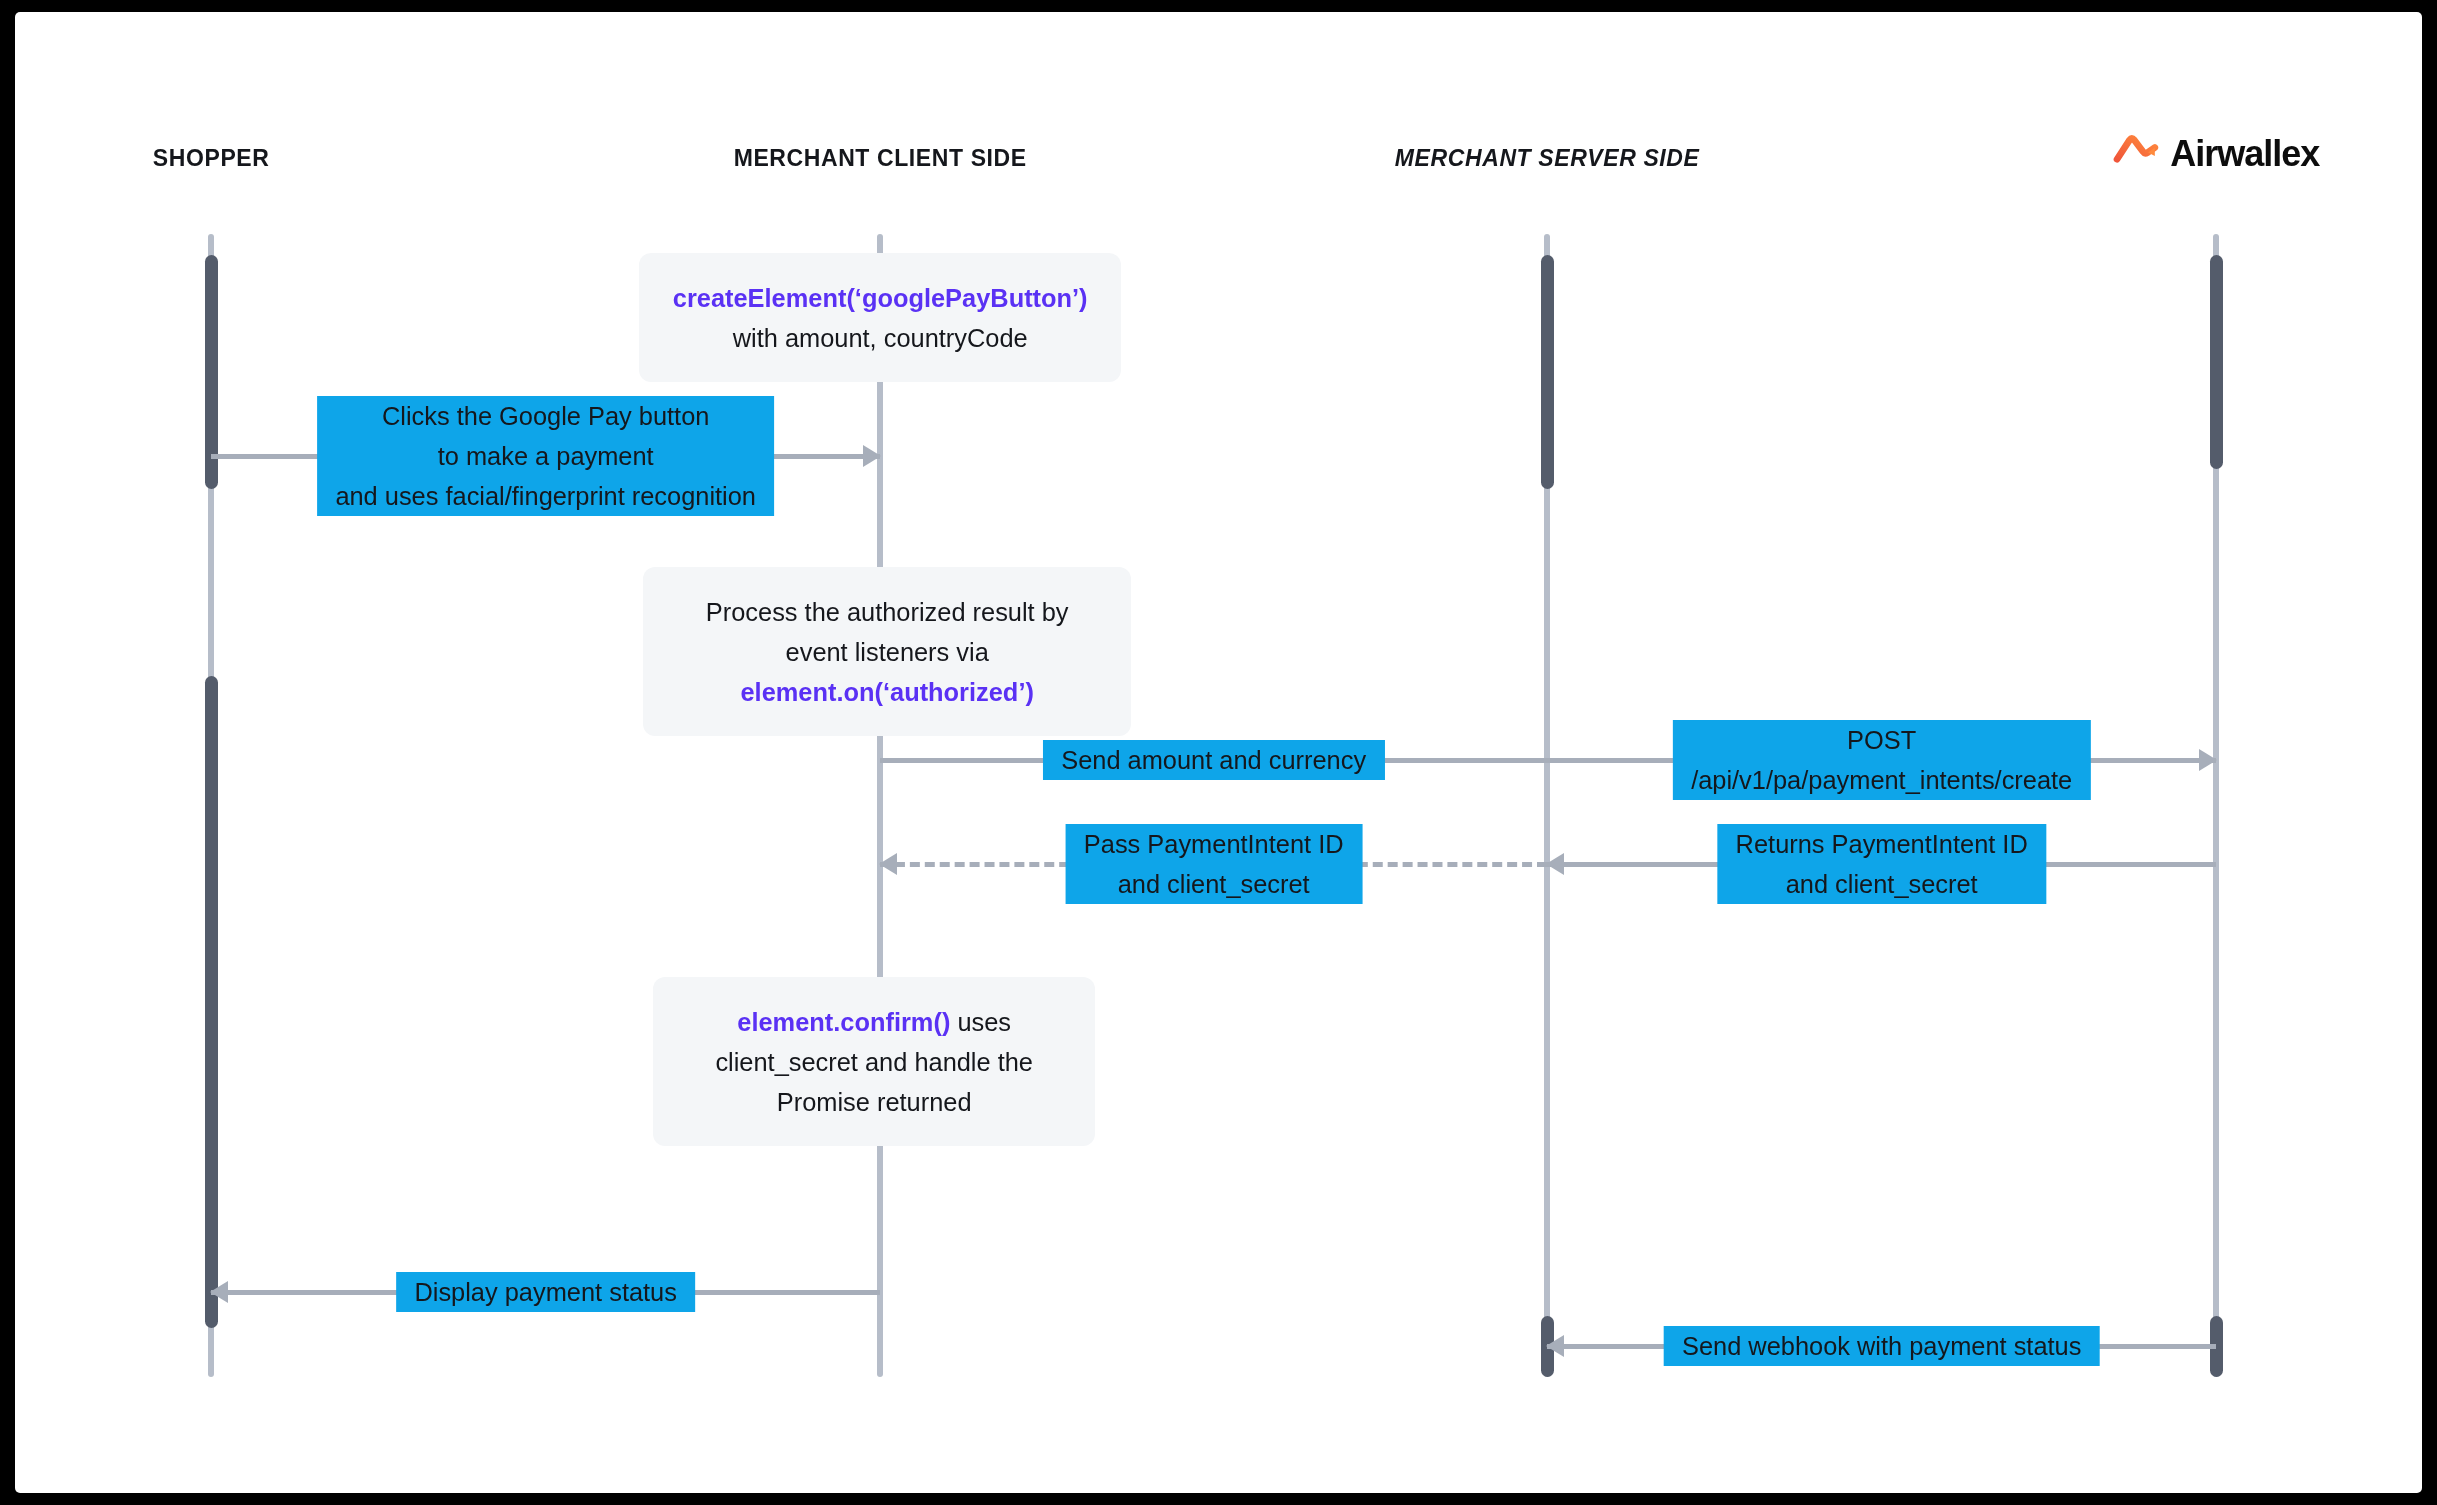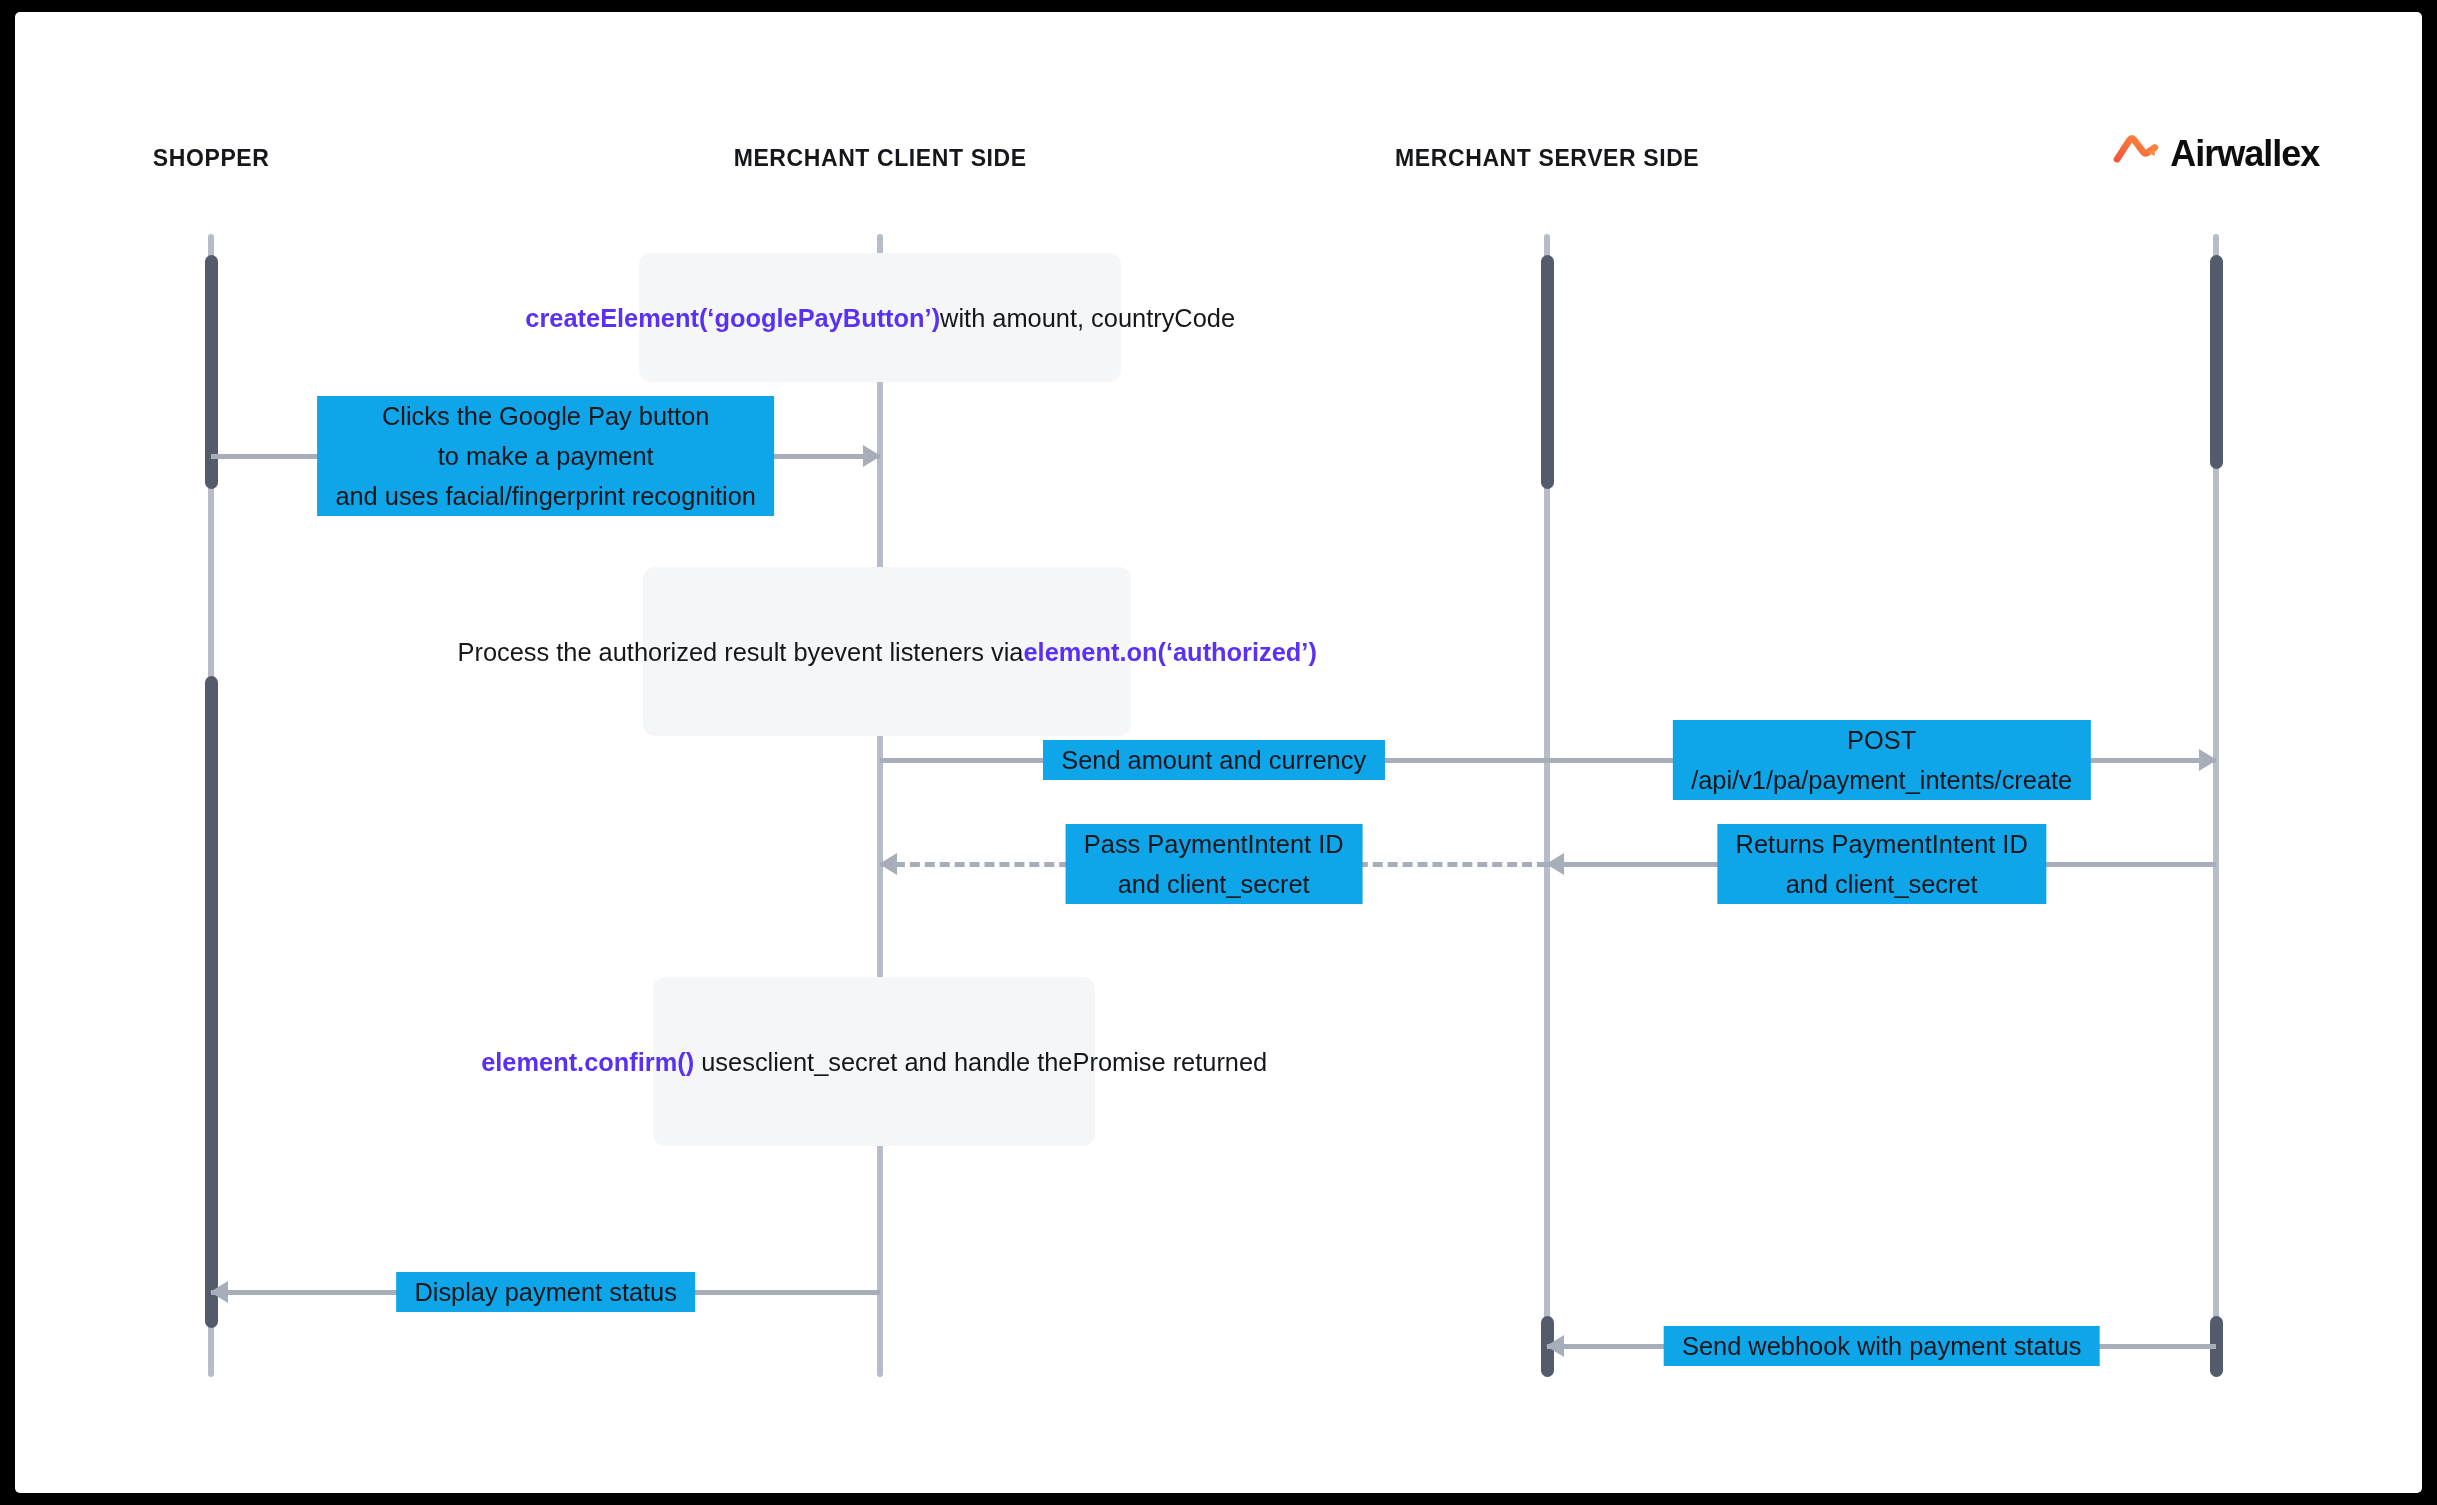--- a/index.html
+++ b/index.html
@@ -150,7 +150,7 @@
 
   <div class="actor-label" style="left:196px;">SHOPPER</div>
   <div class="actor-label" style="left:865px;">MERCHANT CLIENT SIDE</div>
-  <div class="actor-label" style="left:1532px;">MERCHANT SERVER SIDE</div>
+  <div class="actor-label" style="left:1532px;font-style:italic;">MERCHANT SERVER SIDE</div>
 
   <div class="brand" style="left:2201px;">
     <span class="mark">

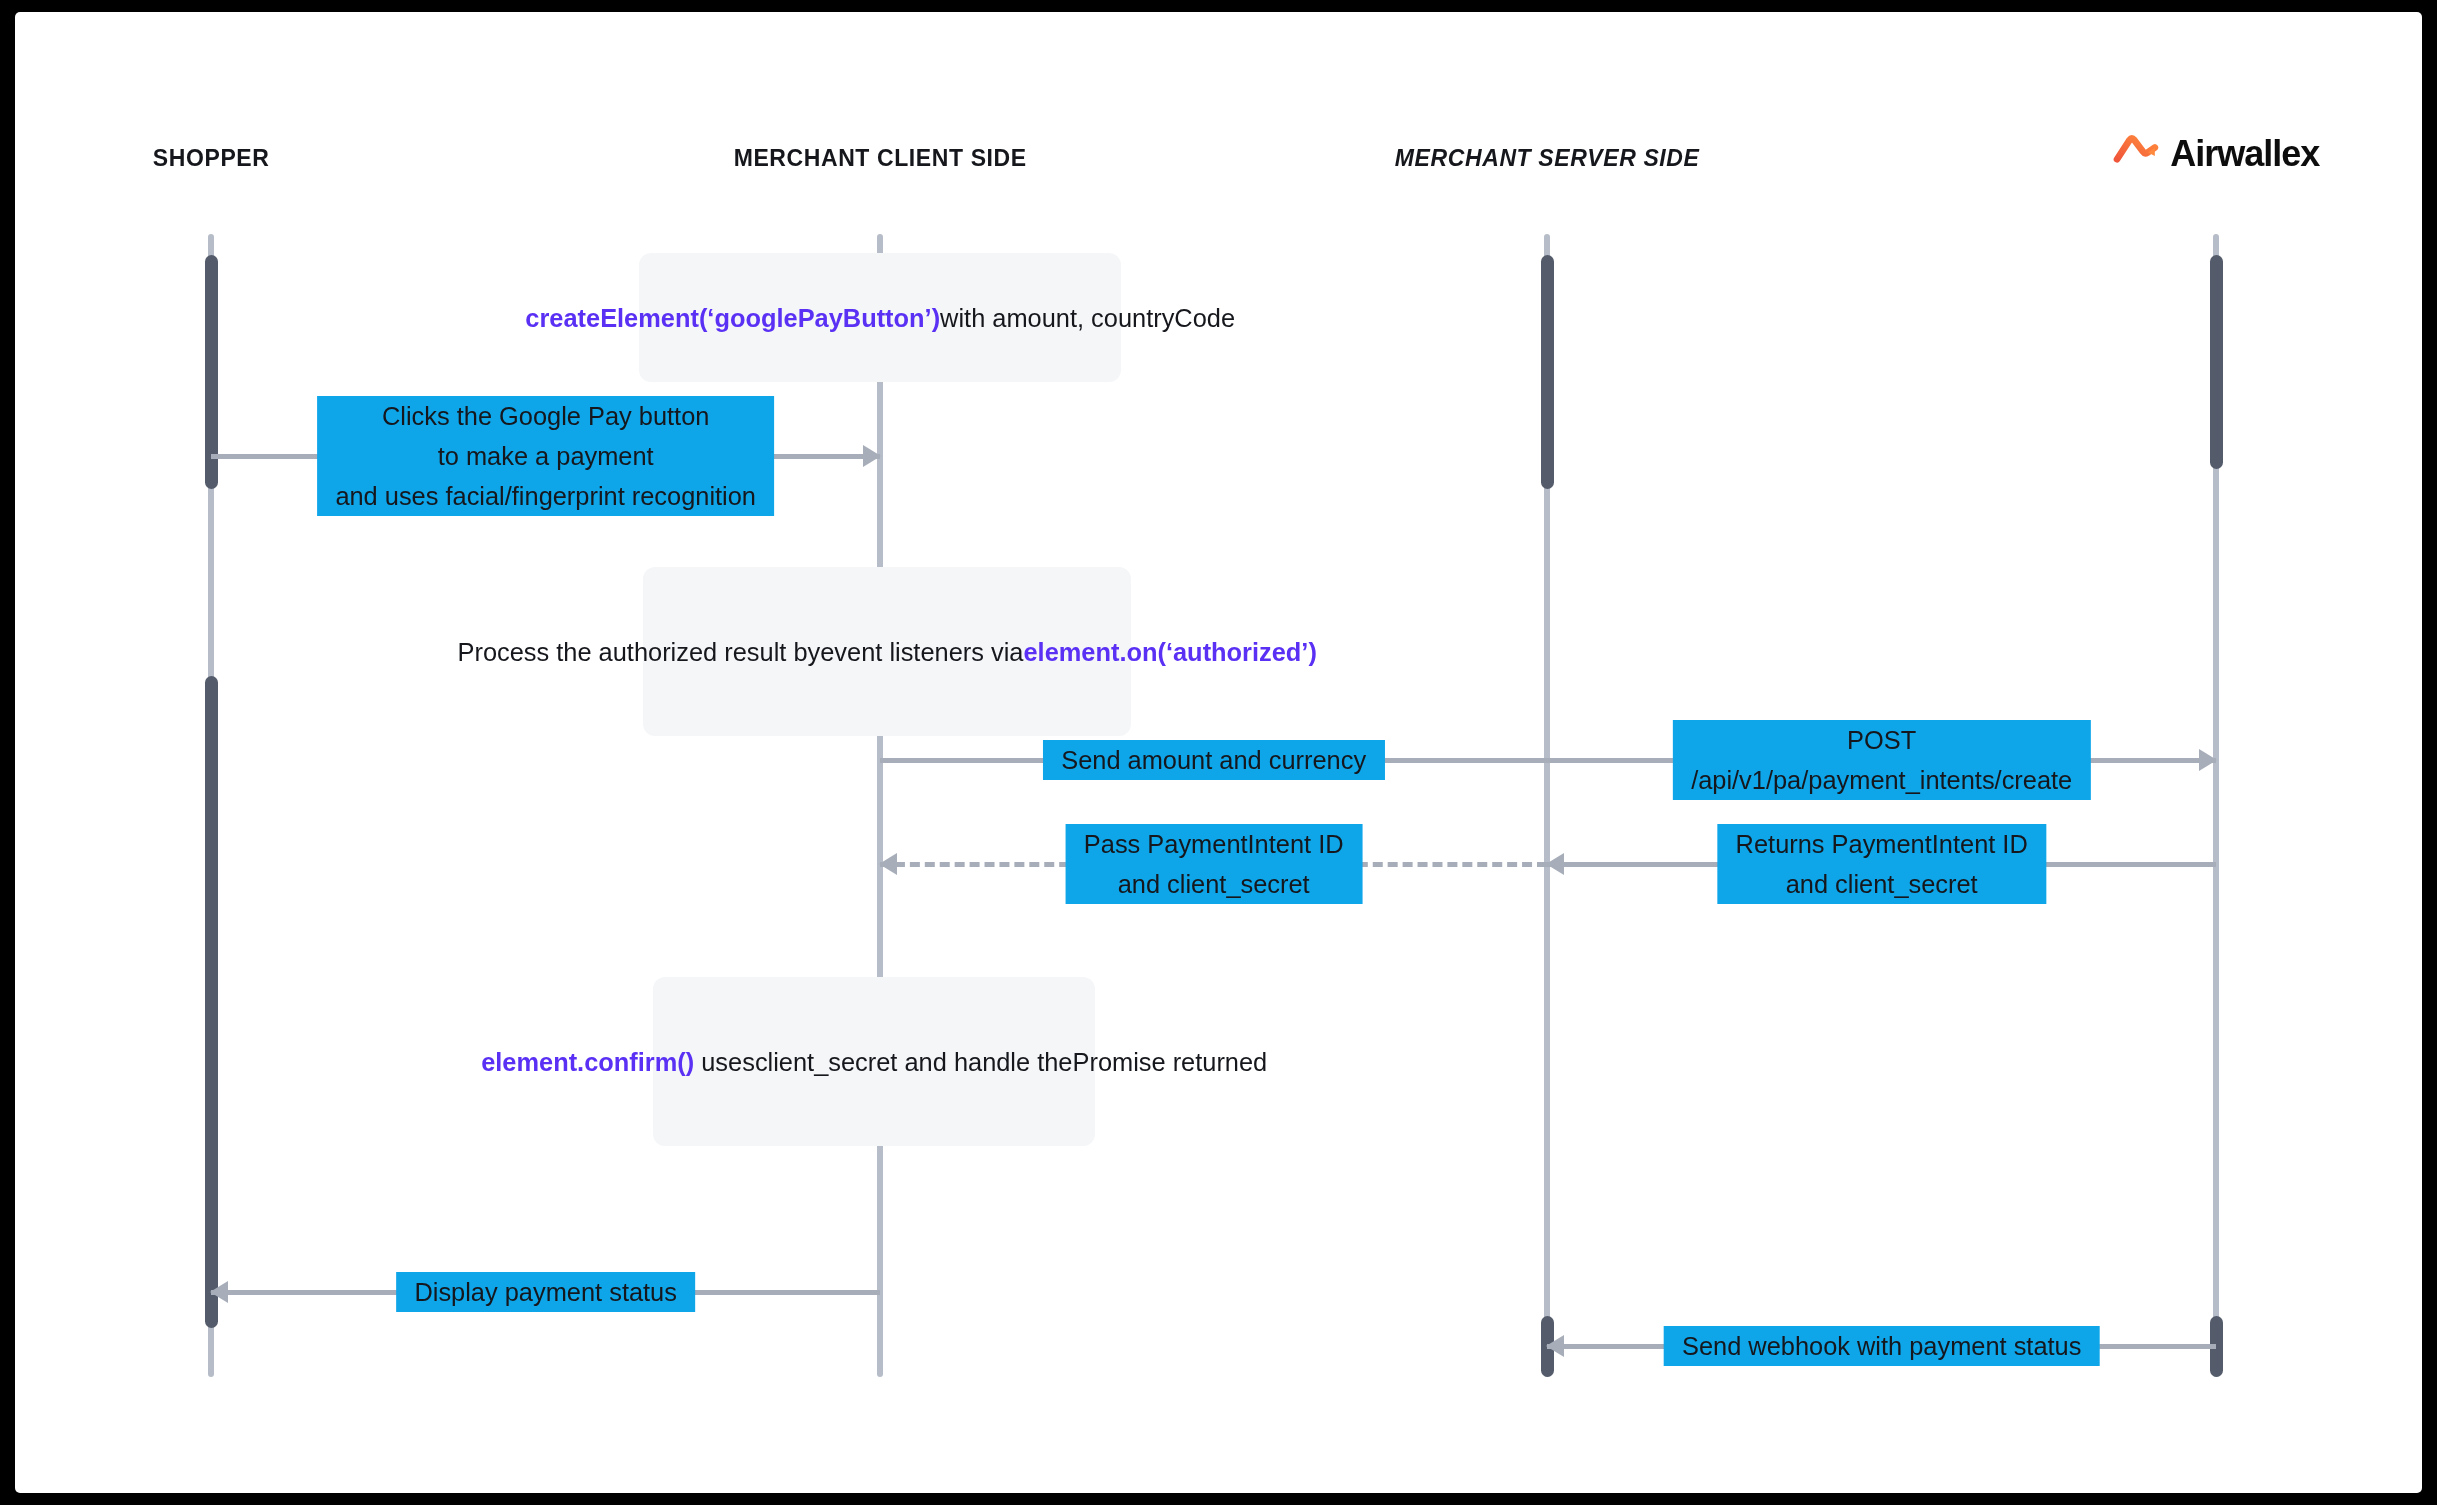--- a/index.html
+++ b/index.html
@@ -64,7 +64,7 @@
     border-radius: 12px;
     box-sizing: border-box;
     display: flex;
-    flex-direction: row;
+    flex-direction: column;
     align-items: center;
     justify-content: center;
     text-align: center;

